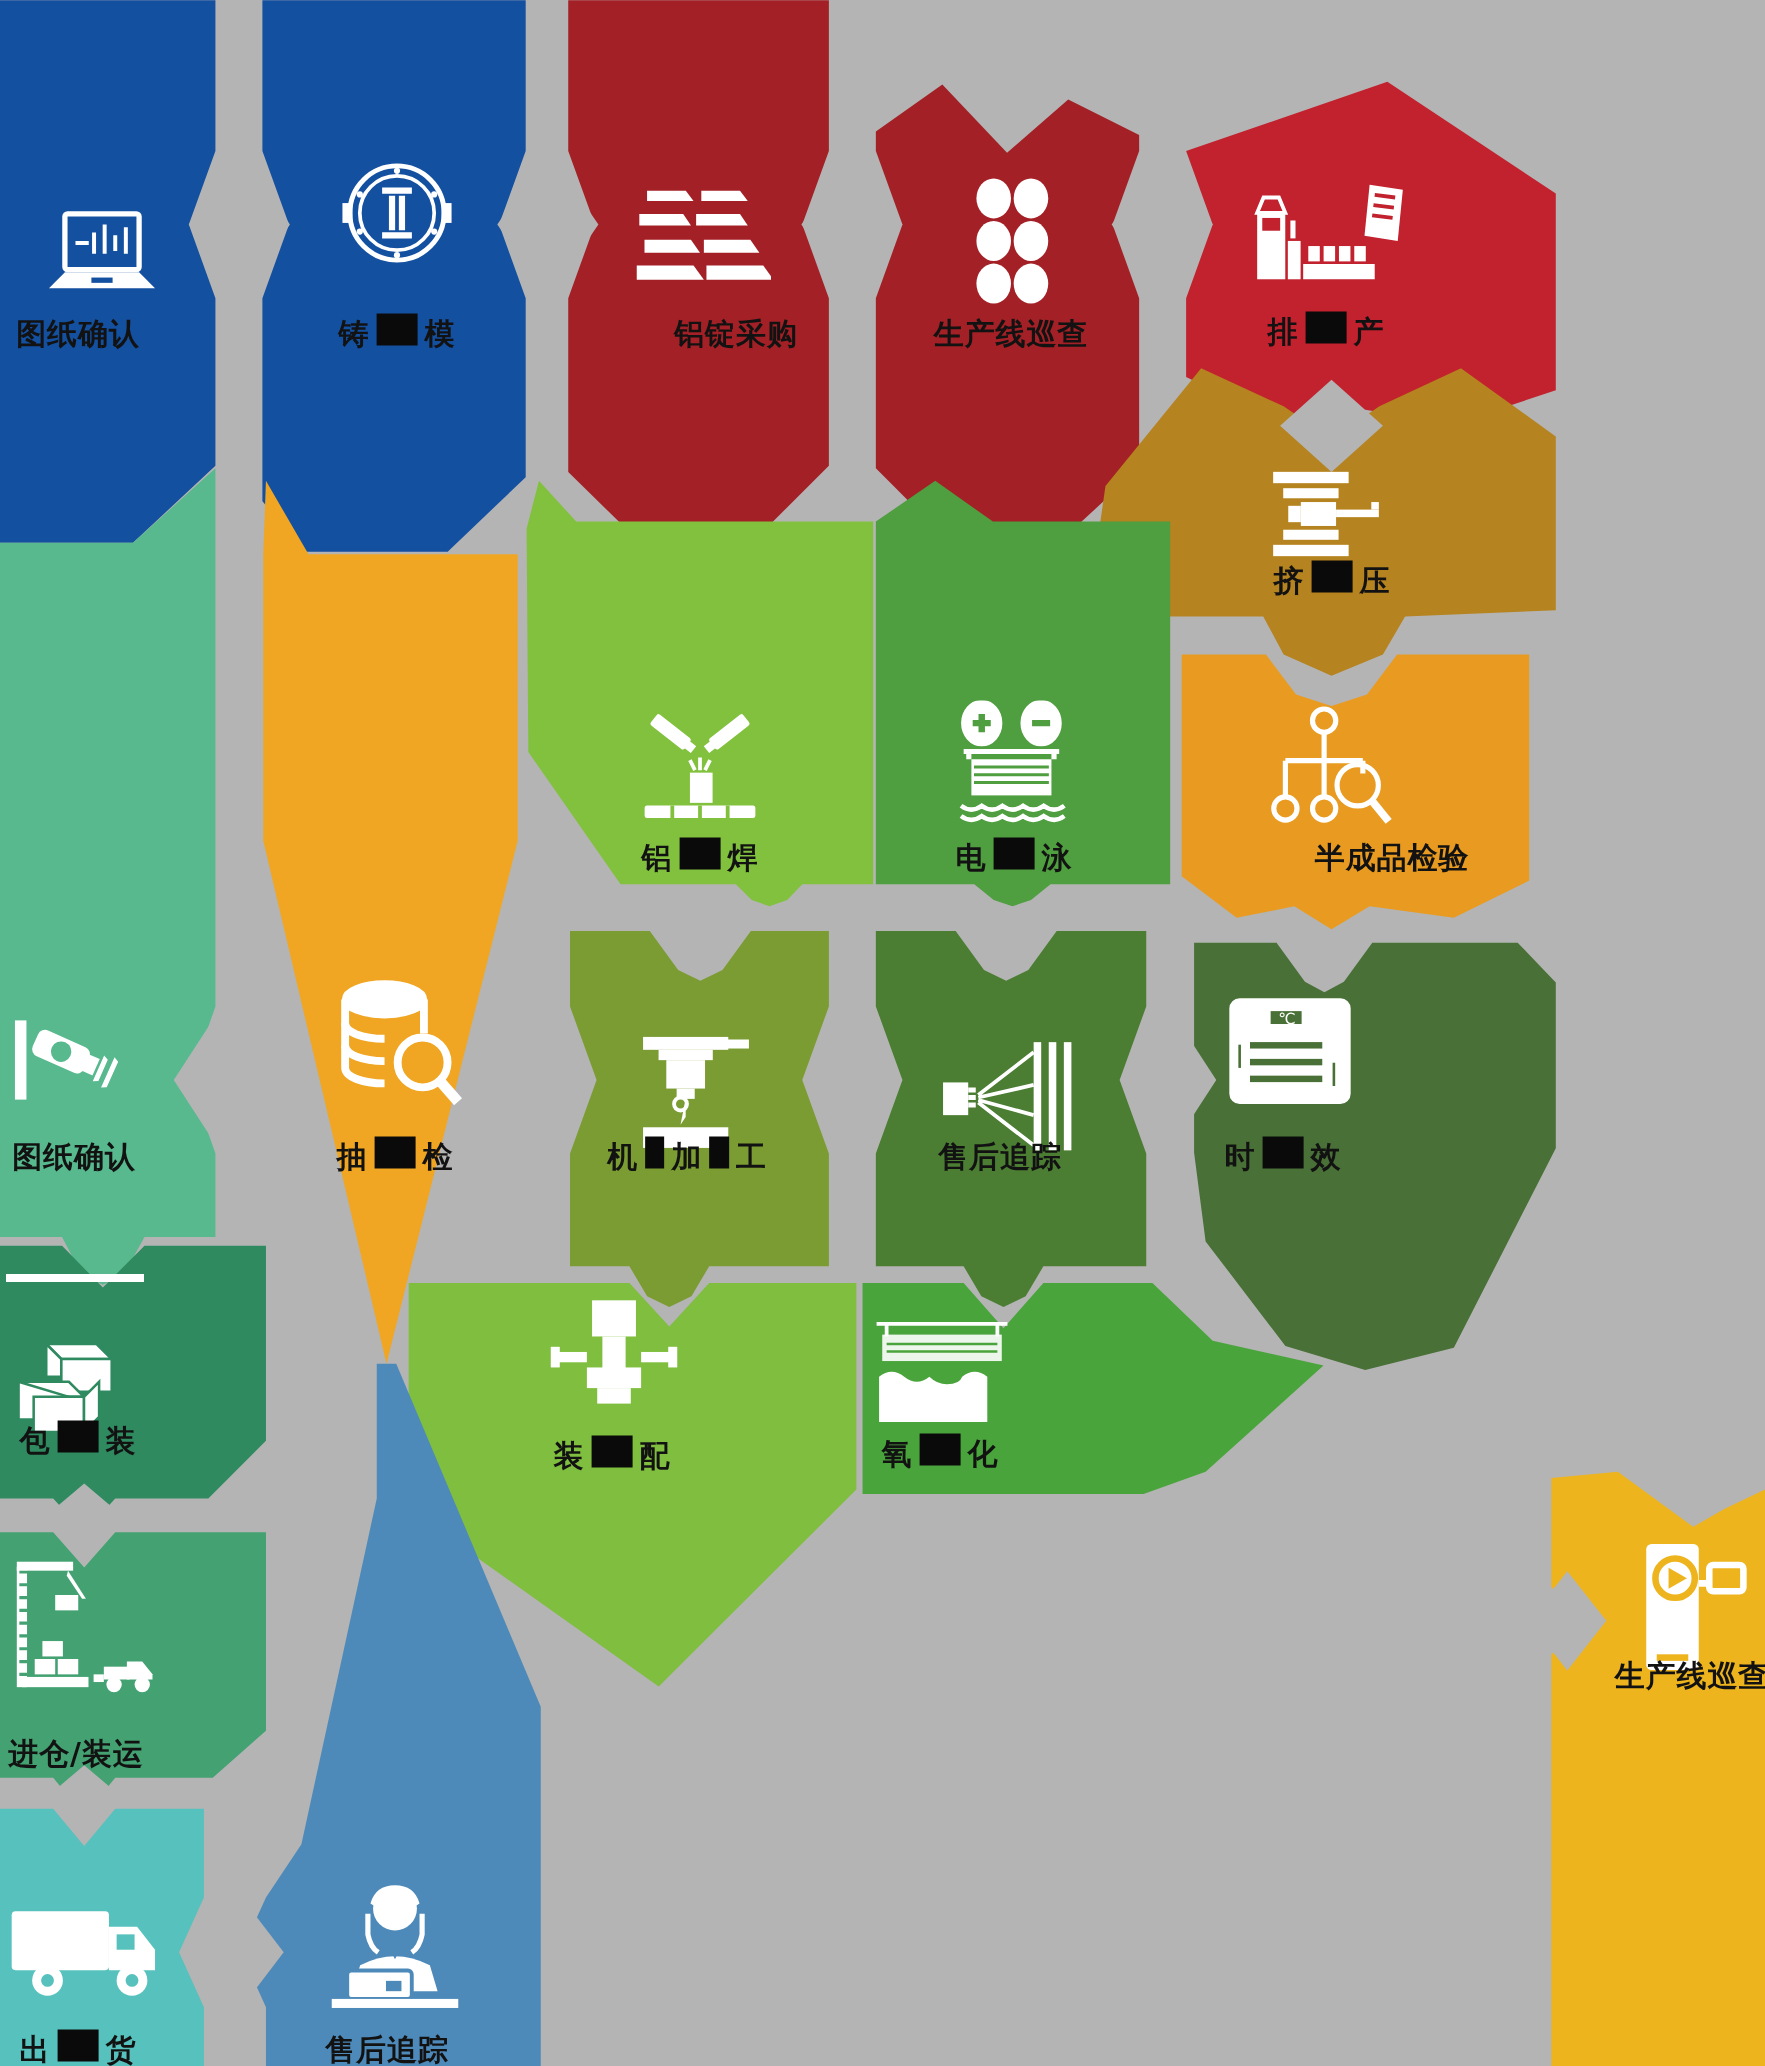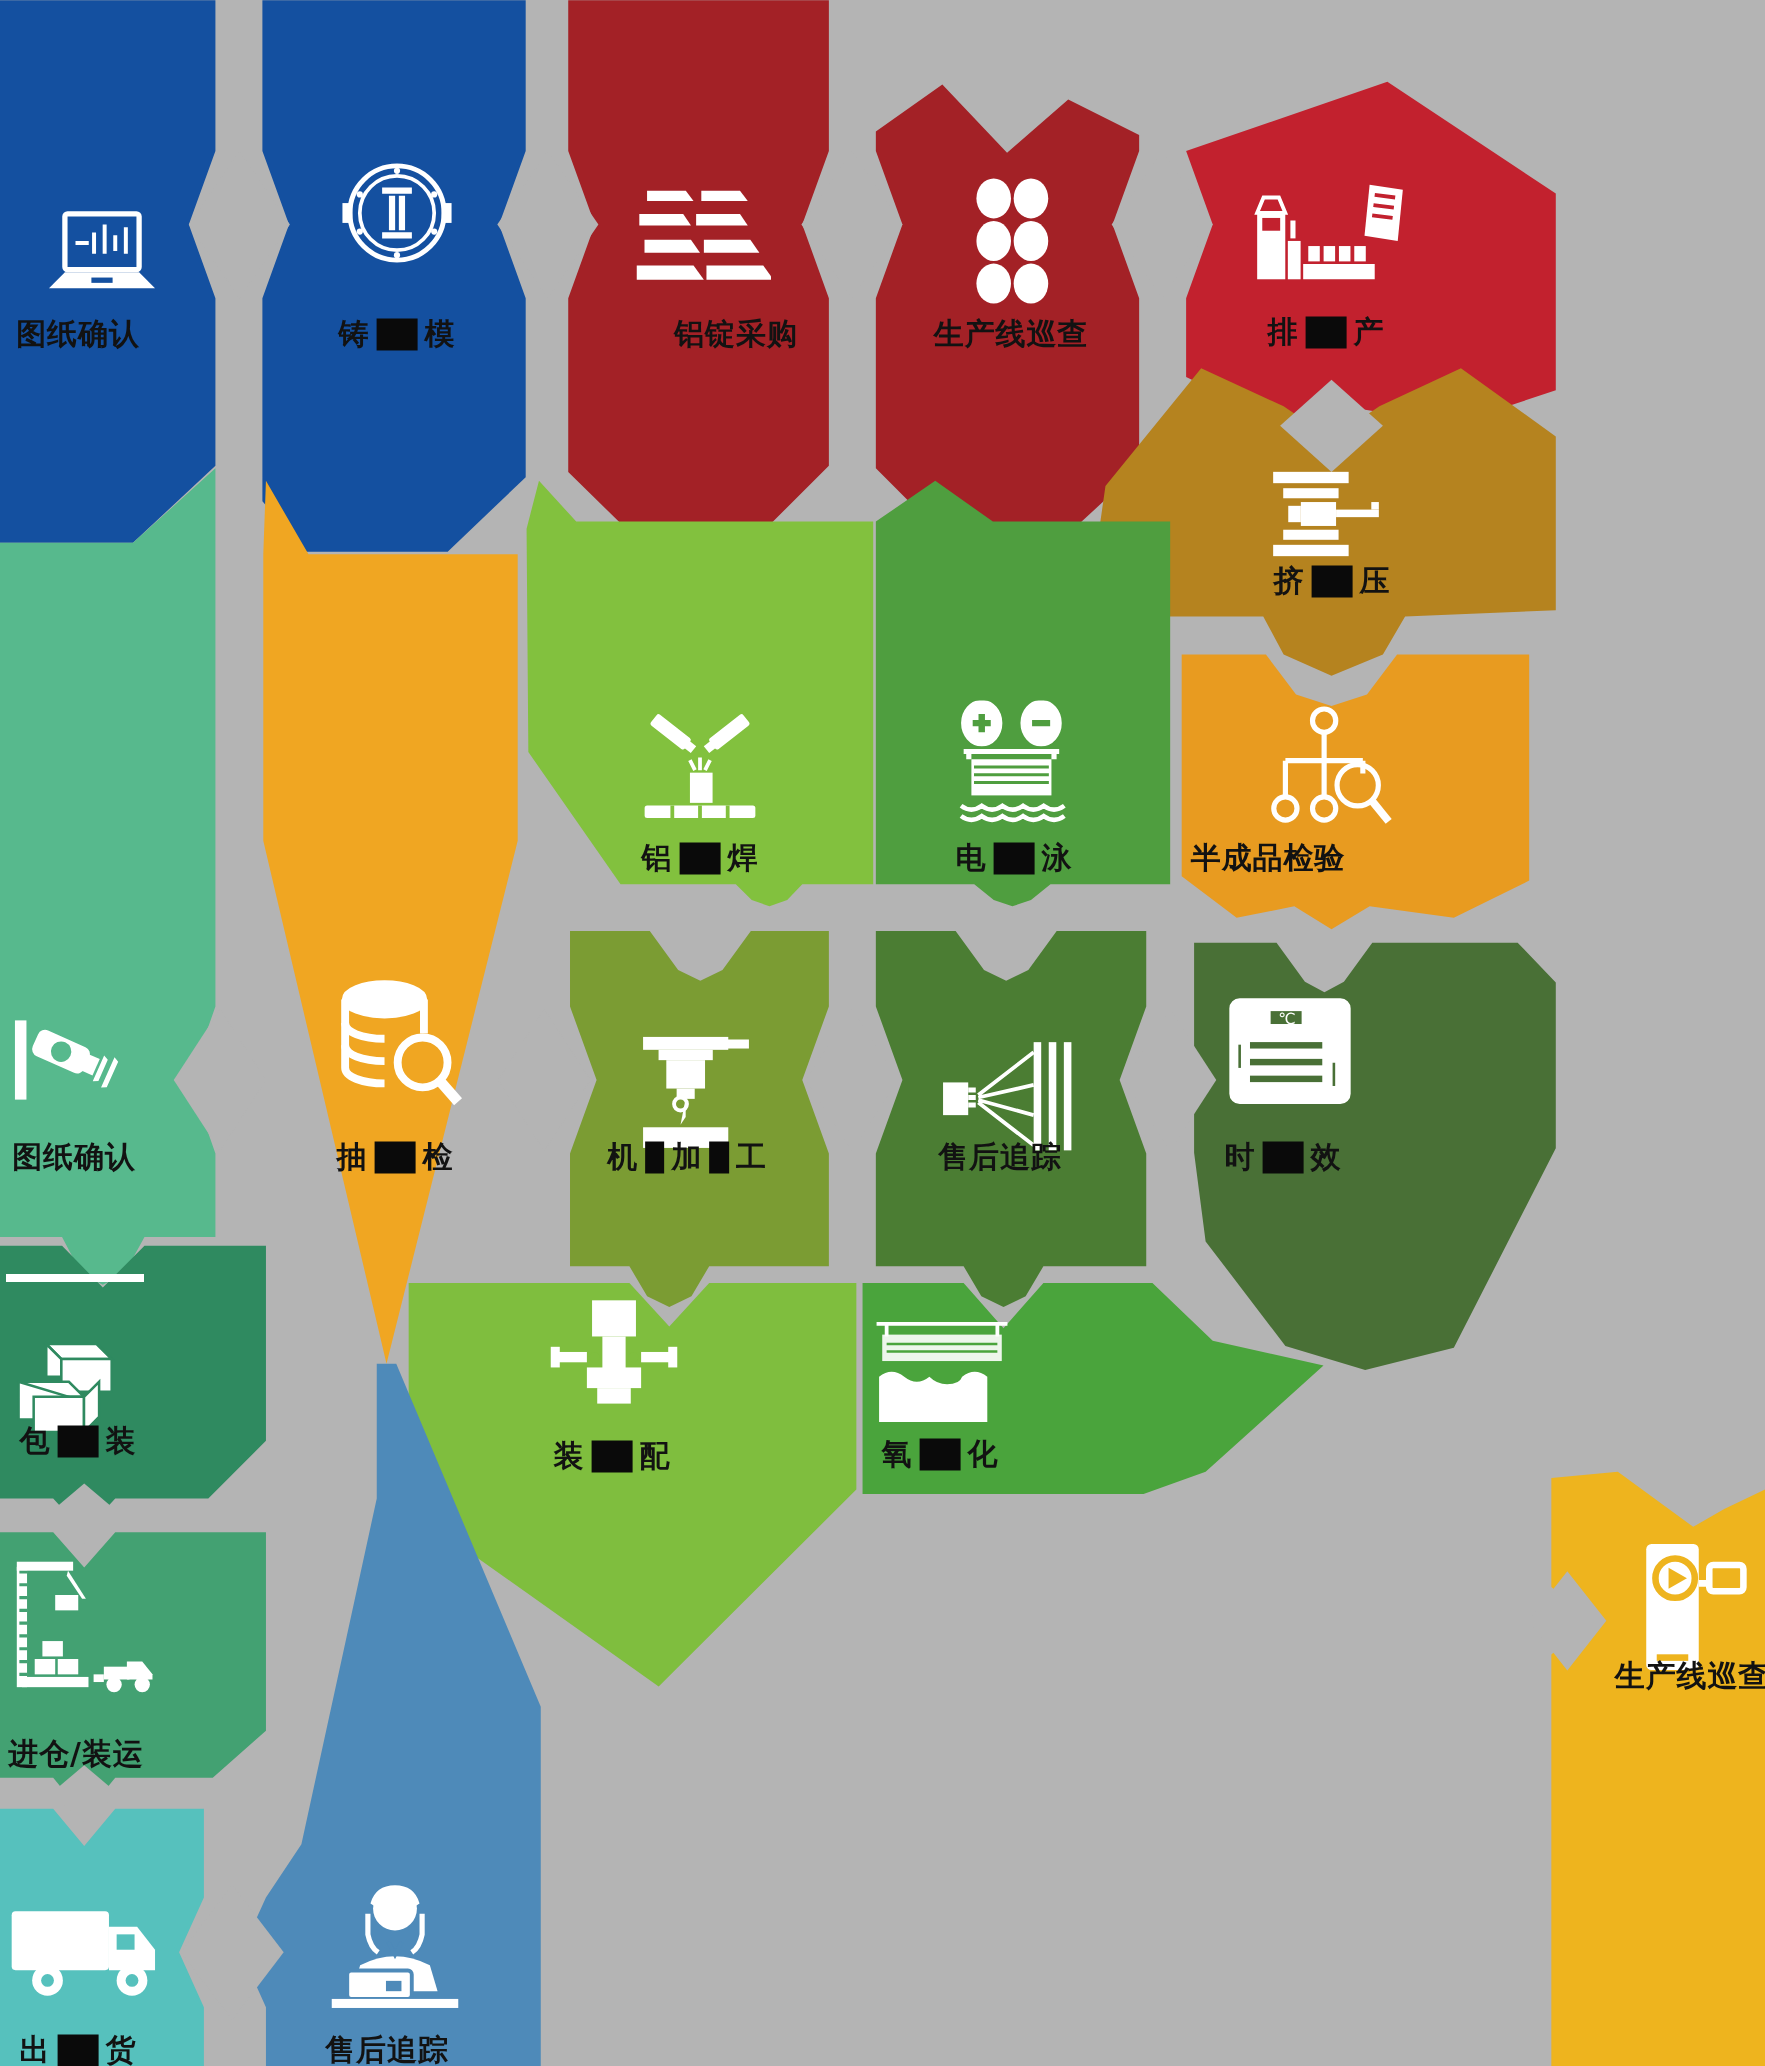--- a/index.html
+++ b/index.html
@@ -6,7 +6,7 @@
   #canvas{position:relative;width:1765px;height:2067px;background:#b4b4b4;overflow:hidden;
           font-family:"DejaVu Sans","Liberation Sans",sans-serif;}
   #shapes{position:absolute;left:0;top:0;}
-  .lbl{position:absolute;transform:translate(-50%,-50%);display:flex;align-items:center;gap:7px;
+  .lbl{position:absolute;transform:translate(-50%,-50%);display:flex;gap:7px;
        font-weight:700;font-size:30px;color:#121212;white-space:nowrap;letter-spacing:0.9px;}
   .lbl span{display:inline-block;}
   .rd{display:inline-block;width:41px;height:32px;background:#0a0a0a;}

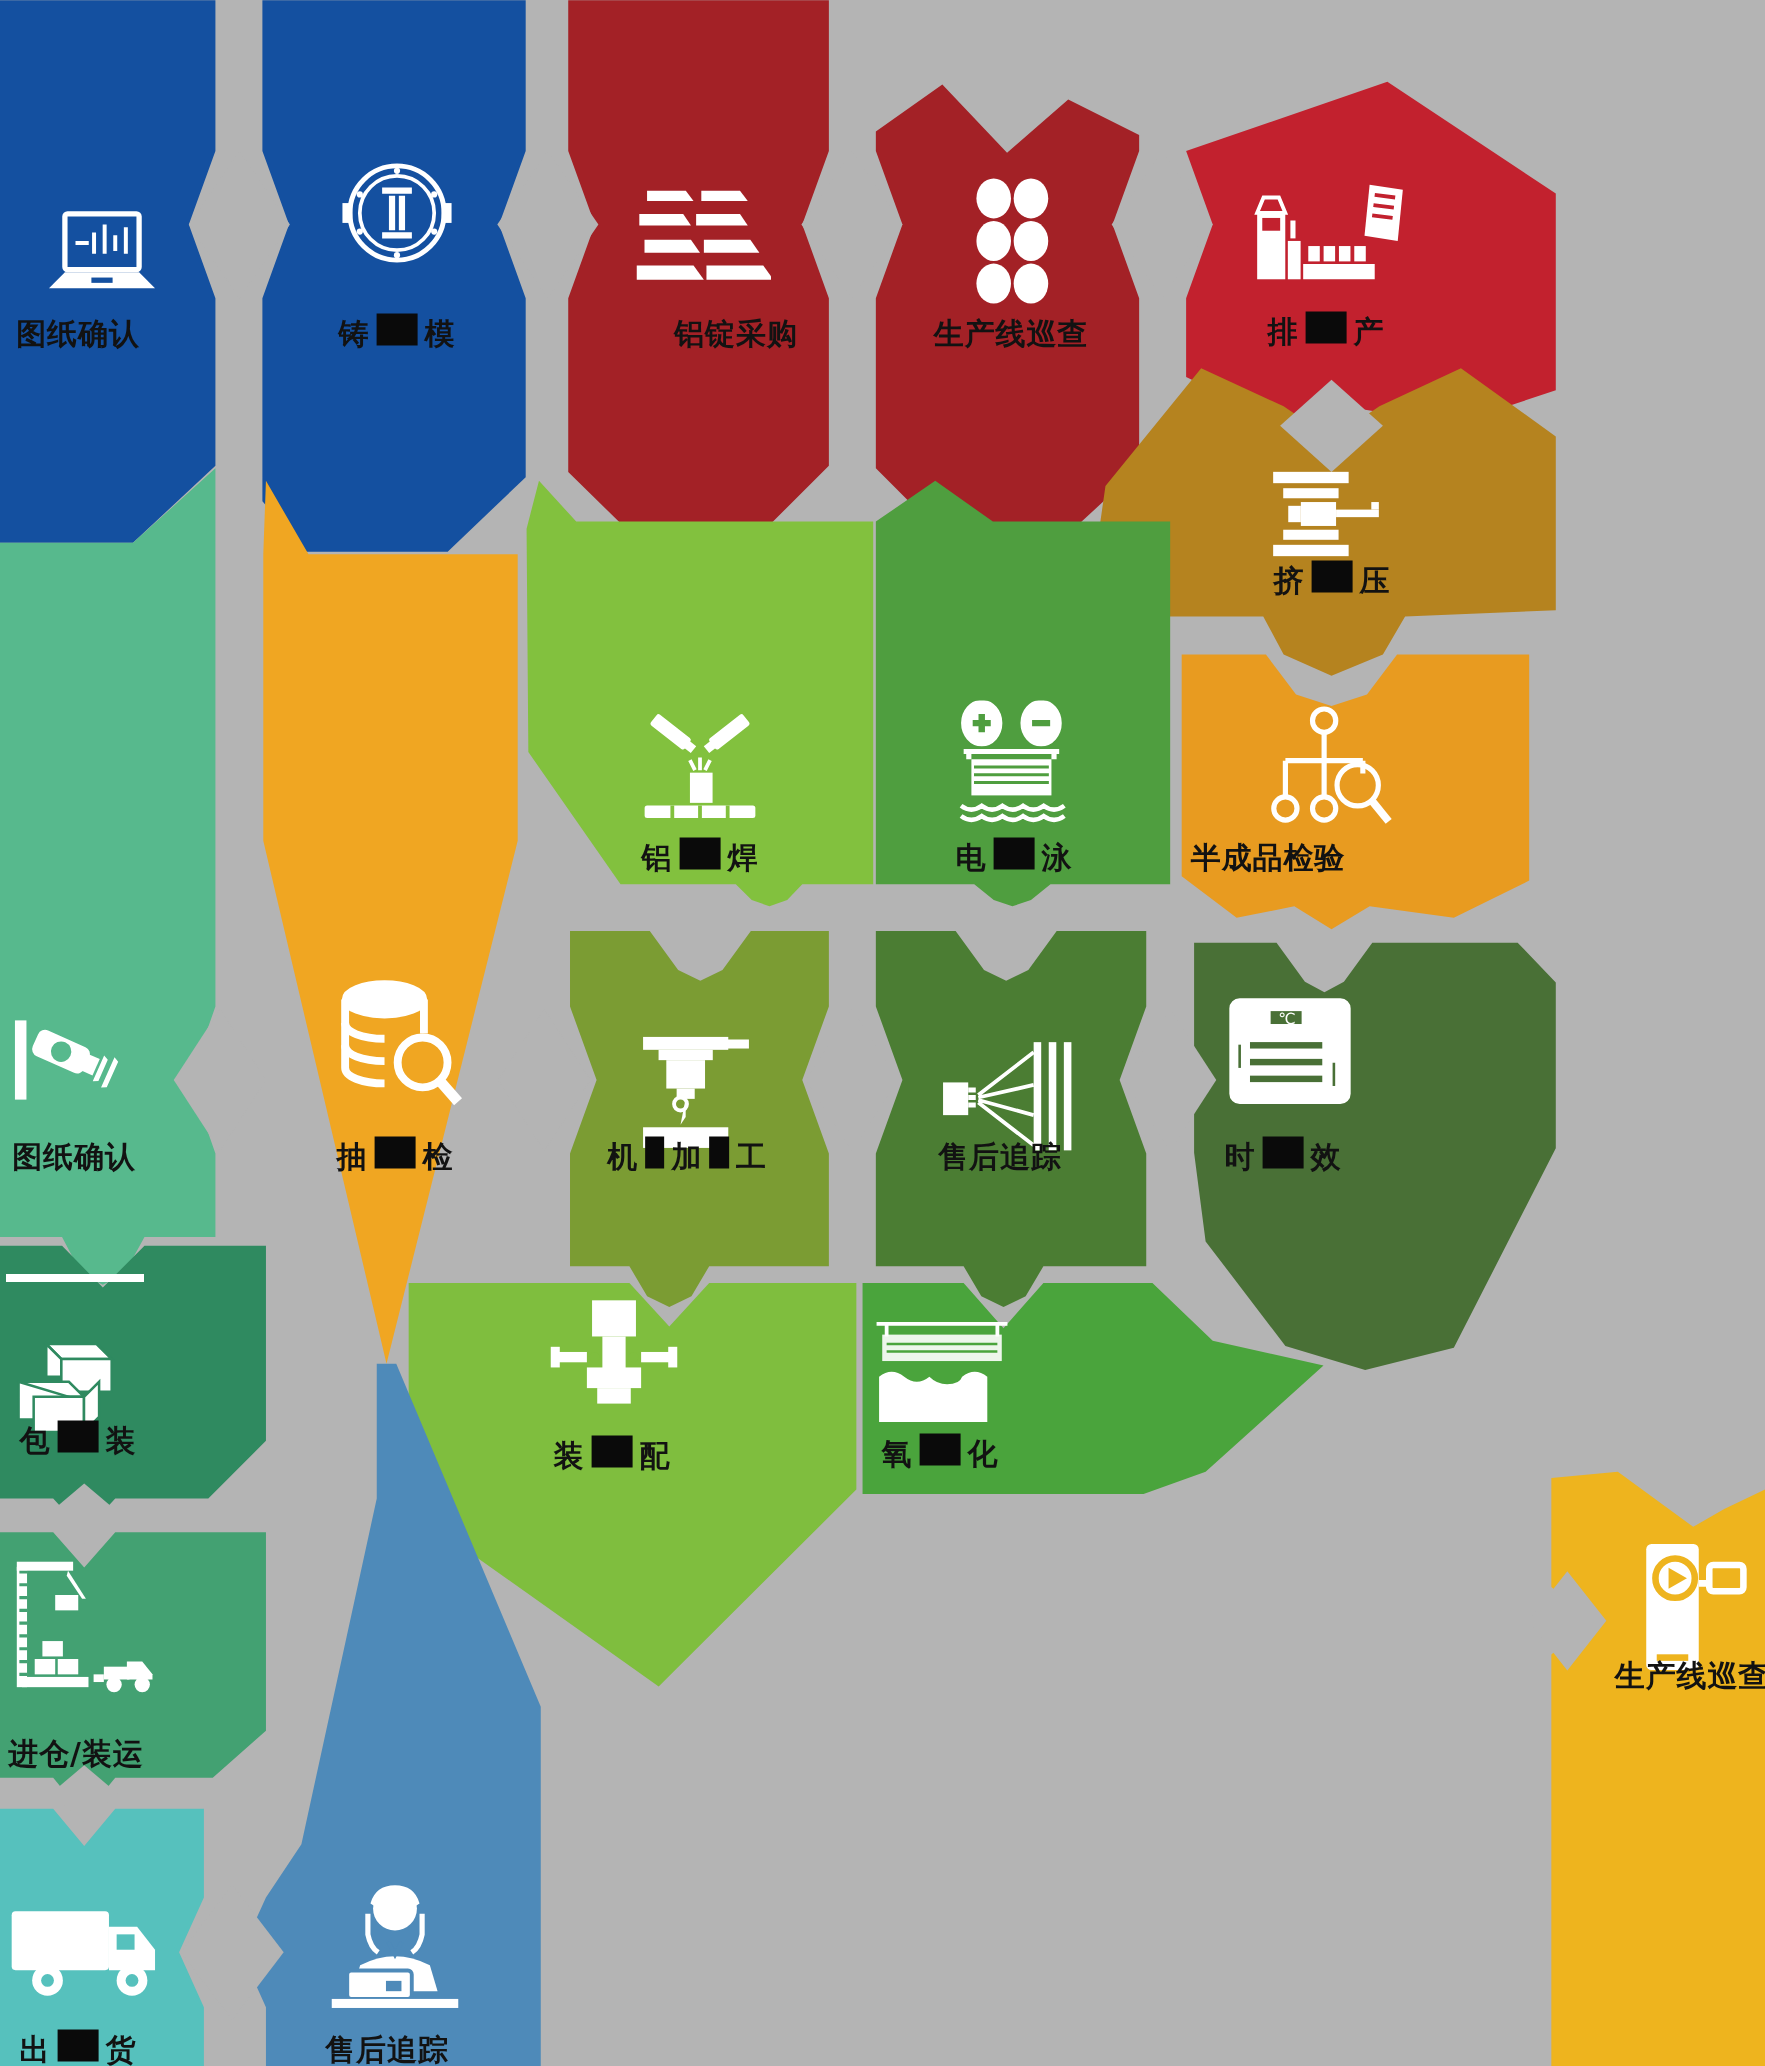--- a/index.html
+++ b/index.html
@@ -337,7 +337,7 @@
       <span class="rd"></span>
       <span>压</span>
     </div>
-  <div class="lbl" style="left:1268px;top:858px">
+  <div class="lbl" style="left:1392px;top:858px">
       <span>半成品检验</span>
     </div>
   <div class="lbl" style="left:1014px;top:858px">

